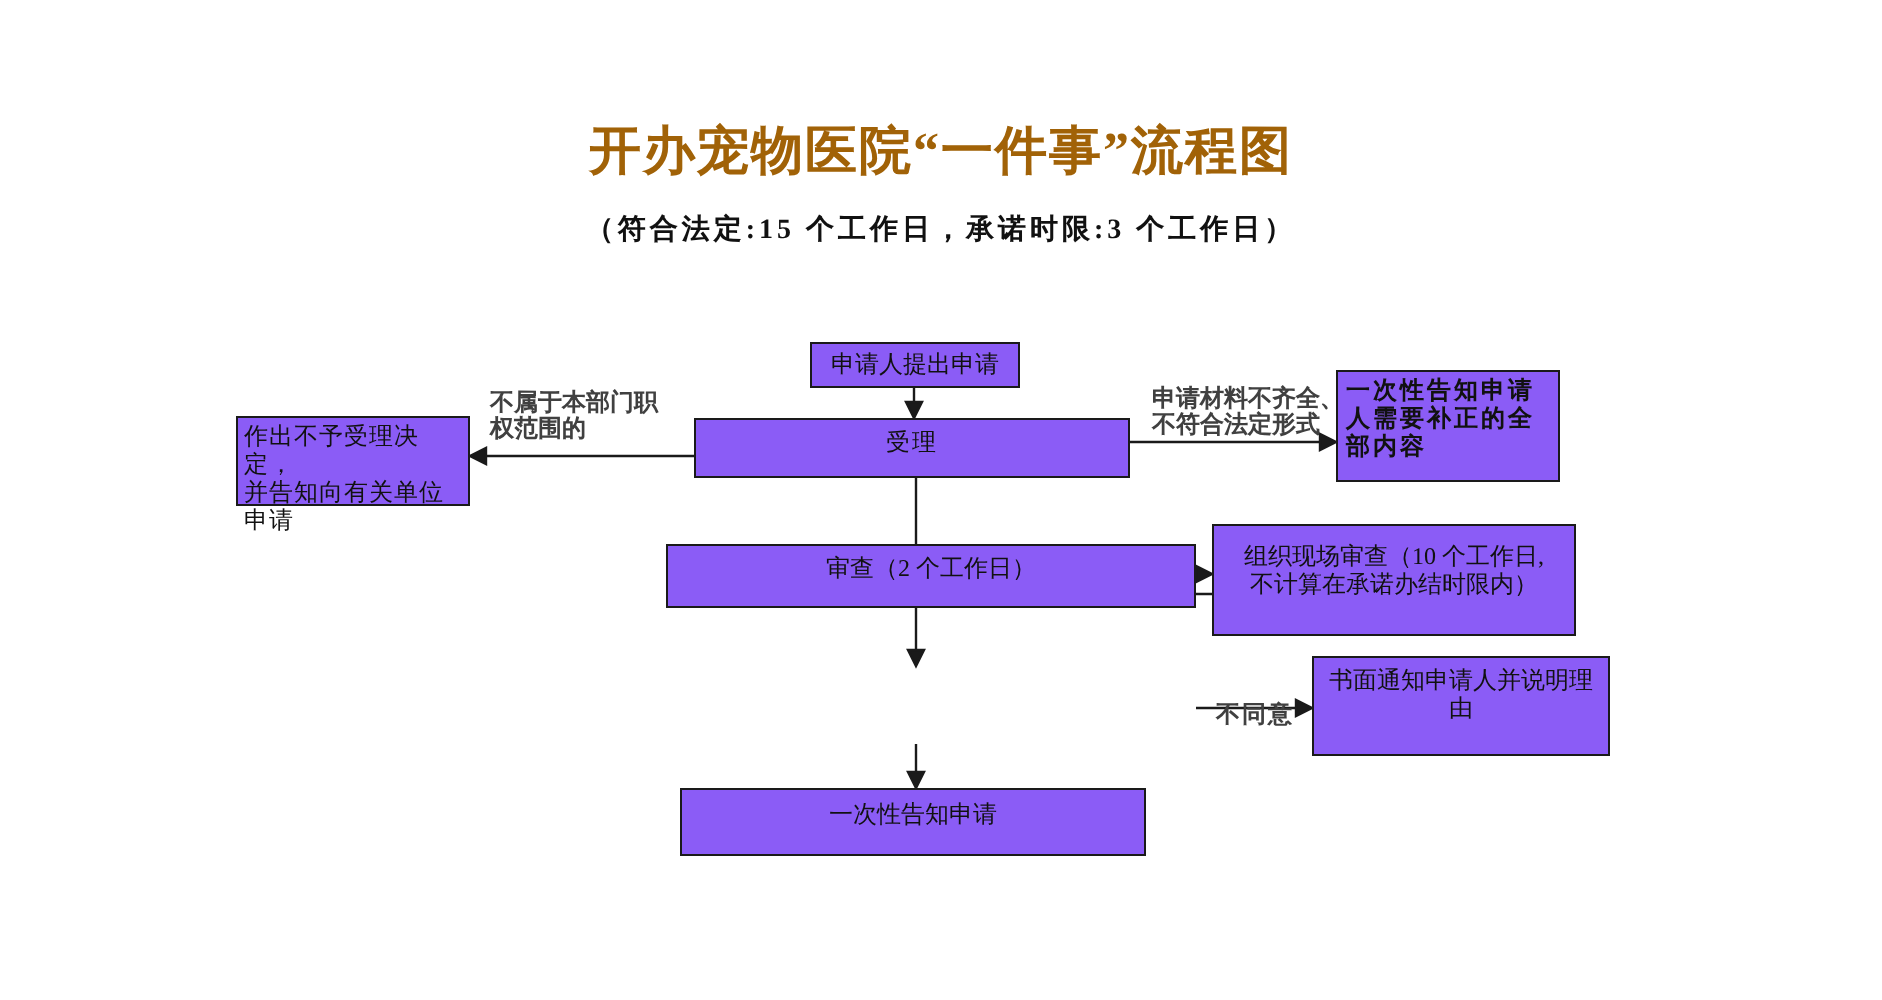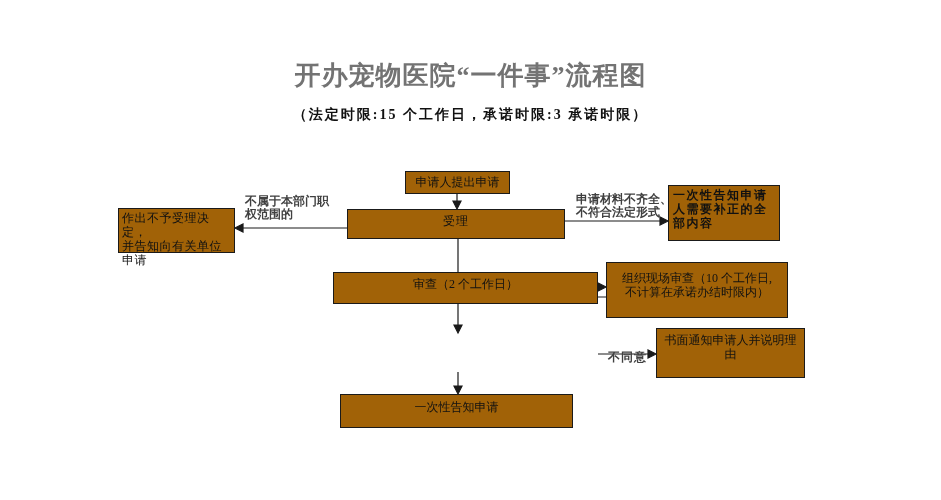--- a/index.html
+++ b/index.html
@@ -10,7 +10,7 @@
   }
   .title{
     position:absolute;left:0;top:58px;width:941px;text-align:center;
-    font-size:26px;font-weight:bold;letter-spacing:1px;color:#737373;
+    font-size:26px;font-weight:bold;letter-spacing:1px;color:#a16207;
   }
   .subtitle{
     position:absolute;left:0;top:106px;width:941px;text-align:center;

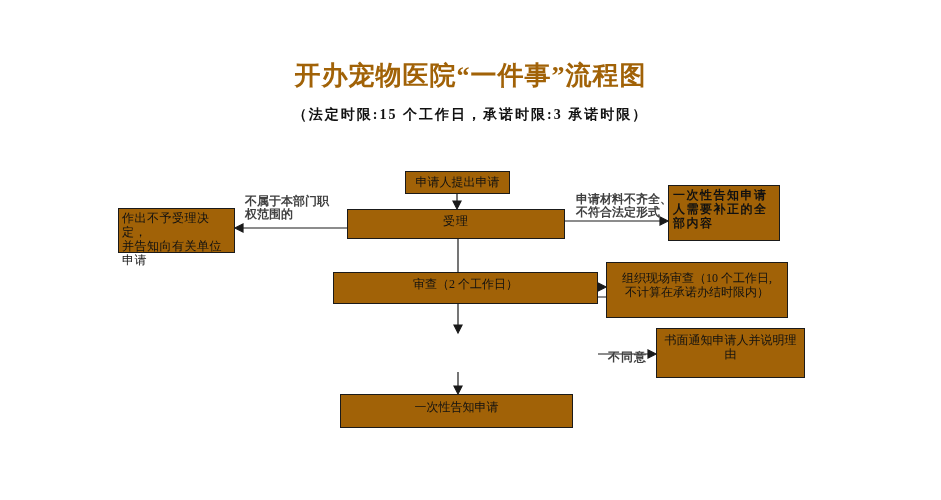--- a/index.html
+++ b/index.html
@@ -35,7 +35,7 @@
 <div id="canvas">
 
   <div class="title">开办宠物医院“一件事”流程图</div>
-  <div class="subtitle">（法定时限:15 个工作日，承诺时限:3 承诺时限）</div>
+  <div class="subtitle">（符合法定:15 个工作日，承诺时限:3 个工作日）</div>
 
   <svg class="wires" viewBox="0 0 941 500" xmlns="http://www.w3.org/2000/svg">
     <g stroke="#1a1a1a" stroke-width="1.2" fill="#1a1a1a">

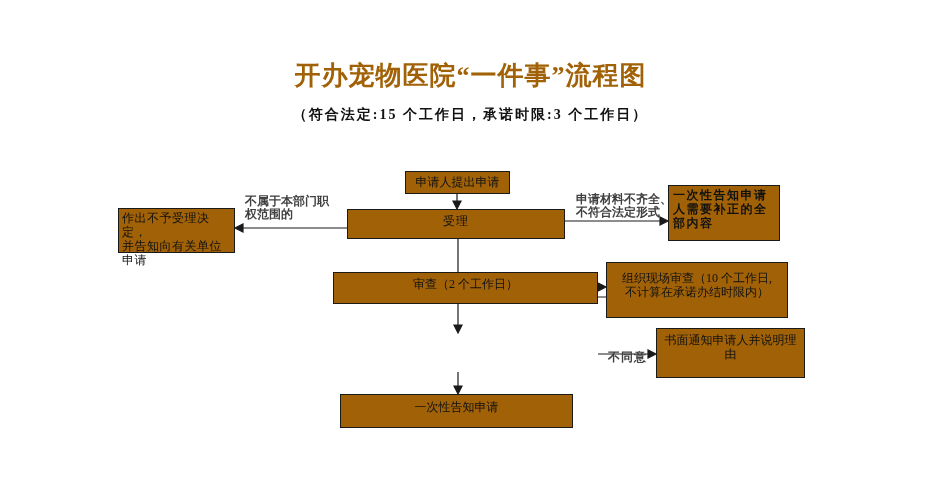--- a/index.html
+++ b/index.html
@@ -17,7 +17,7 @@
     font-size:14px;font-weight:bold;letter-spacing:2px;color:#111;
   }
   .node{
-    position:absolute;border:1px solid #1a1a1a;background:#a16207;
+    position:absolute;border:1px solid #1a1a1a;background:#8b5cf6;
     font-size:12px;line-height:14px;white-space:pre-line;box-sizing:border-box;
     color:#111;
   }

